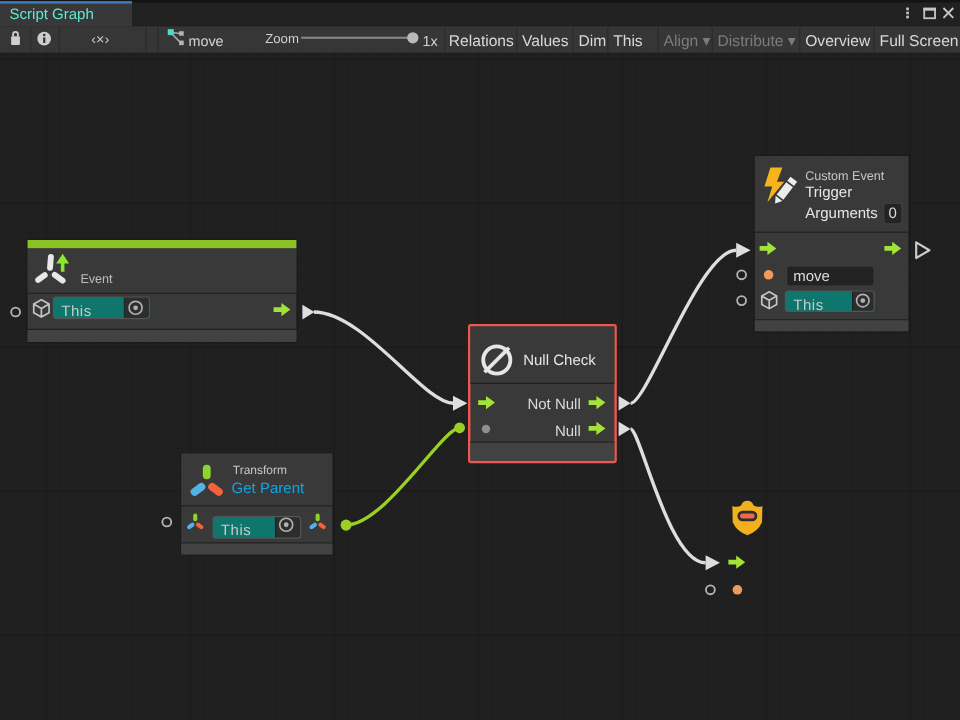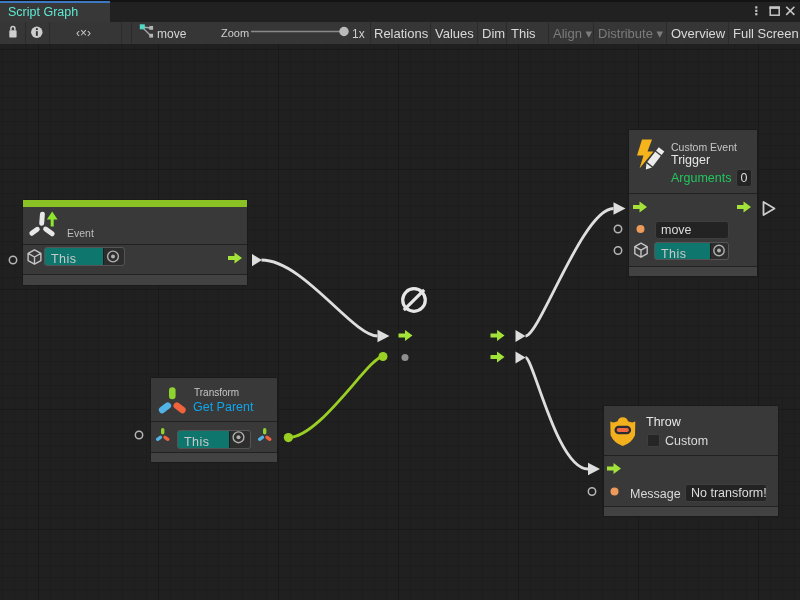--- a/index.html
+++ b/index.html
@@ -91,7 +91,7 @@
     <div class="ftr" style="top:137px;bottom:0"></div>
     <div class="t" style="left:42px;top:11px;font-size:10.5px;color:#c6c6c6">Custom Event</div>
     <div class="t" style="left:42px;top:23px;font-size:12.5px;color:#e6e6e6">Trigger</div>
-    <div class="t" style="left:42px;top:41px;font-size:12.5px;color:#22c55e">Arguments</div>
+    <div class="t" style="left:42px;top:41px;font-size:12.5px;color:#e5e5e5">Arguments</div>
     <div class="fld2" style="left:107px;top:39px;width:16px;height:18px;text-align:center;padding-left:0">0</div>
     <div class="fld2" style="left:26px;top:91px;width:74px;height:18px">move</div>
     <div class="fld" style="left:25px;top:112px;width:75px;height:18px">This<b class="dd" style="width:18px"></b></div>

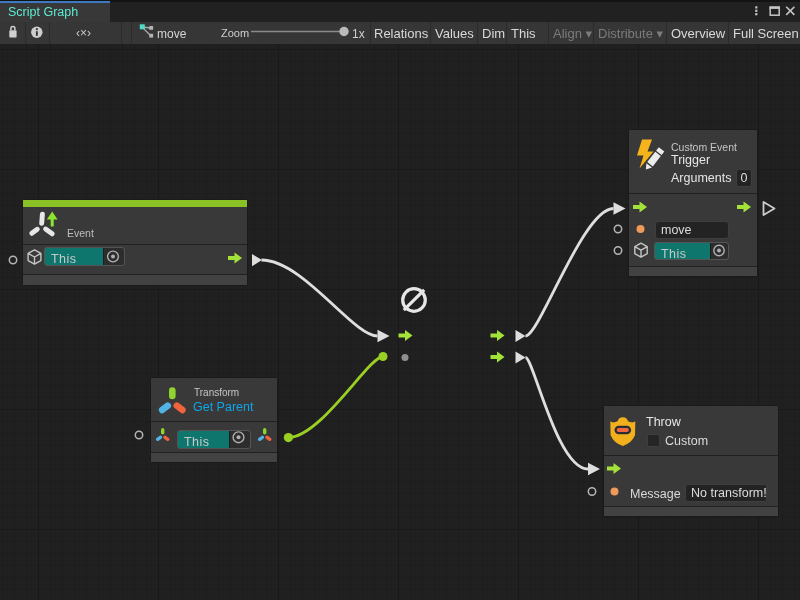--- a/index.html
+++ b/index.html
@@ -83,6 +83,15 @@
     <div class="fld" style="left:26px;top:52px;width:74px;height:19px">This<b class="dd" style="width:21px"></b></div>
   </div>
 
+  <div class="node" style="left:390px;top:270px;width:124px;height:116px;border:2px solid #ee564e;background:#393939">
+    <div class="hdr" style="top:0;height:47px"></div>
+    <div class="sep" style="top:47px"></div>
+    <div class="sep" style="top:96px"></div>
+    <div class="ftr" style="top:97px;bottom:0"></div>
+    <div class="t" style="left:44px;top:21px;font-size:12.5px;color:#e6e6e6">Null Check</div>
+    <div class="t" style="right:28px;top:58px;font-size:12.5px;color:#dadada">Not Null</div>
+    <div class="t" style="right:28px;top:80px;font-size:12.5px;color:#dadada">Null</div>
+  </div>
 
   <div class="node" style="left:628px;top:129px;width:130px;height:148px">
     <div class="hdr" style="top:0;height:63px"></div>

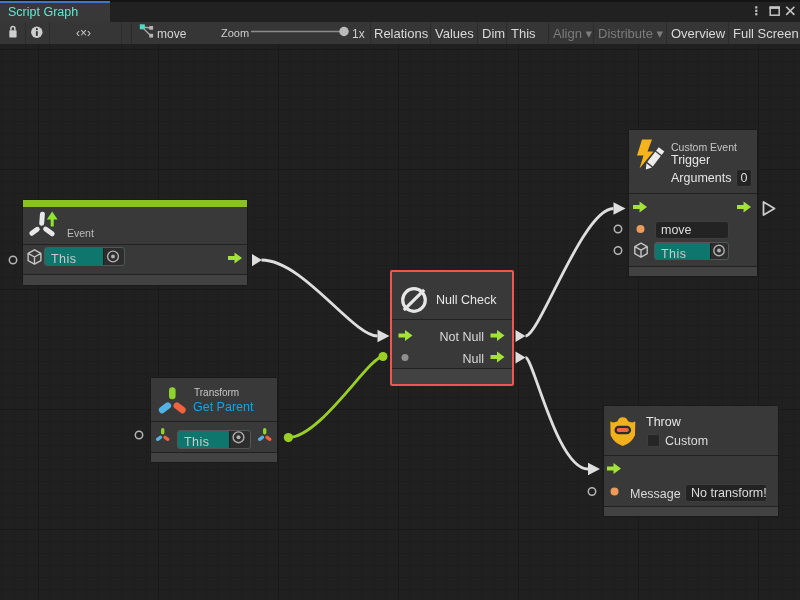--- a/index.html
+++ b/index.html
@@ -106,17 +106,6 @@
     <div class="fld" style="left:25px;top:112px;width:75px;height:18px">This<b class="dd" style="width:18px"></b></div>
   </div>
 
-  <div class="node" style="left:603px;top:405px;width:176px;height:112px">
-    <div class="hdr" style="top:0;height:49px"></div>
-    <div class="sep" style="top:49px"></div>
-    <div class="sep" style="top:100px"></div>
-    <div class="ftr" style="top:101px;bottom:0"></div>
-    <div class="t" style="left:42px;top:9px;font-size:12.5px;color:#e6e6e6">Throw</div>
-    <div style="position:absolute;left:43px;top:28px;width:13px;height:13px;background:#252525;border:1px solid #3e3e3e;border-radius:2px"></div>
-    <div class="t" style="left:61px;top:28px;font-size:12.5px;color:#dadada">Custom</div>
-    <div class="t" style="left:26px;top:81px;font-size:12.5px;color:#dadada">Message</div>
-    <div class="fld2" style="left:81px;top:78px;width:82px;height:18px">No transform!</div>
-  </div>
 
   <svg width="800" height="600" viewBox="0 0 800 600">
 

